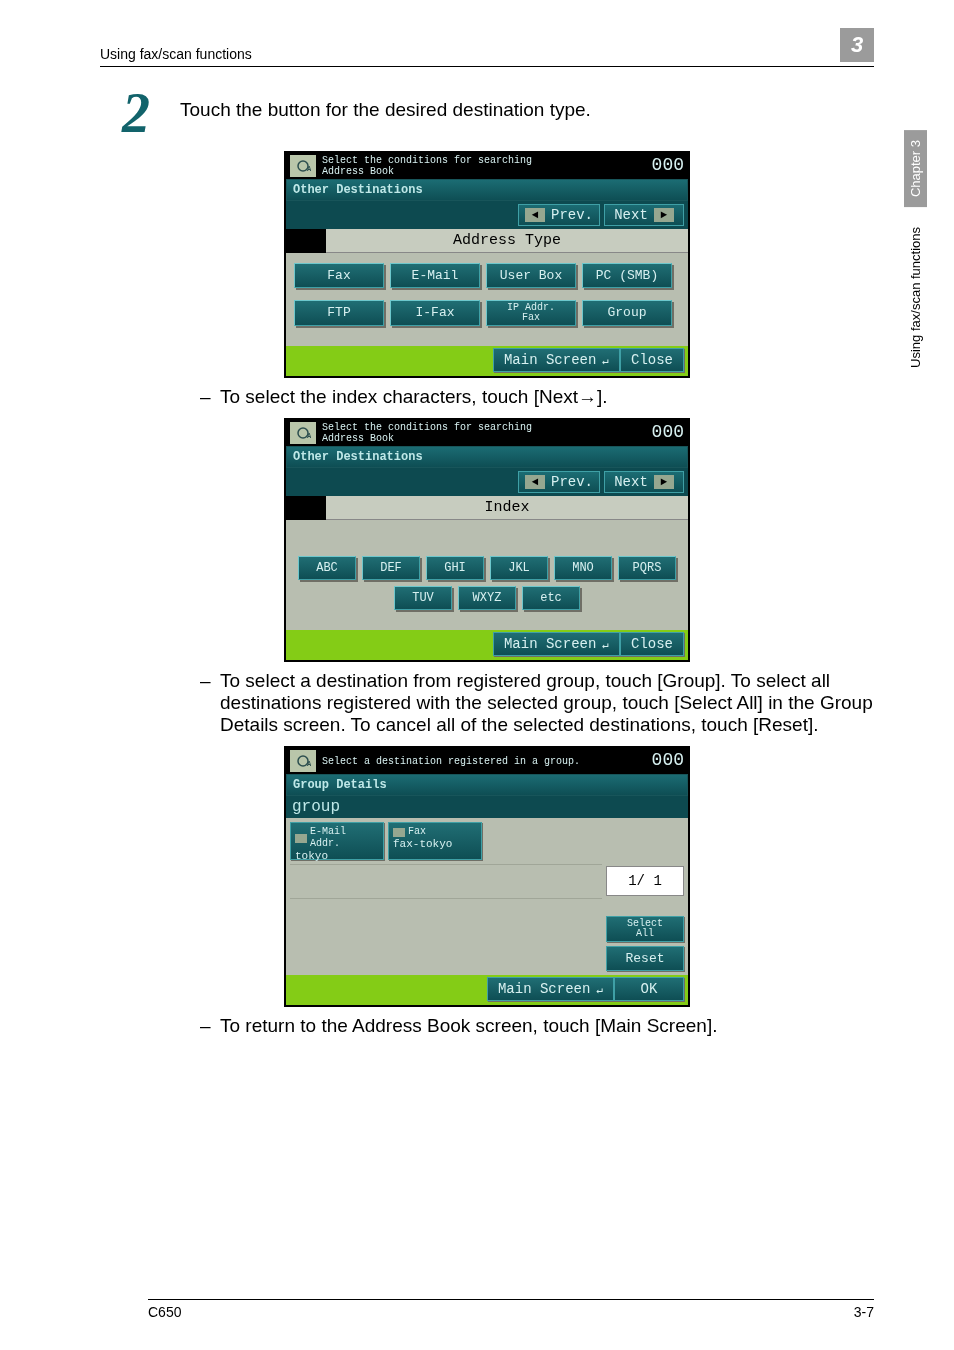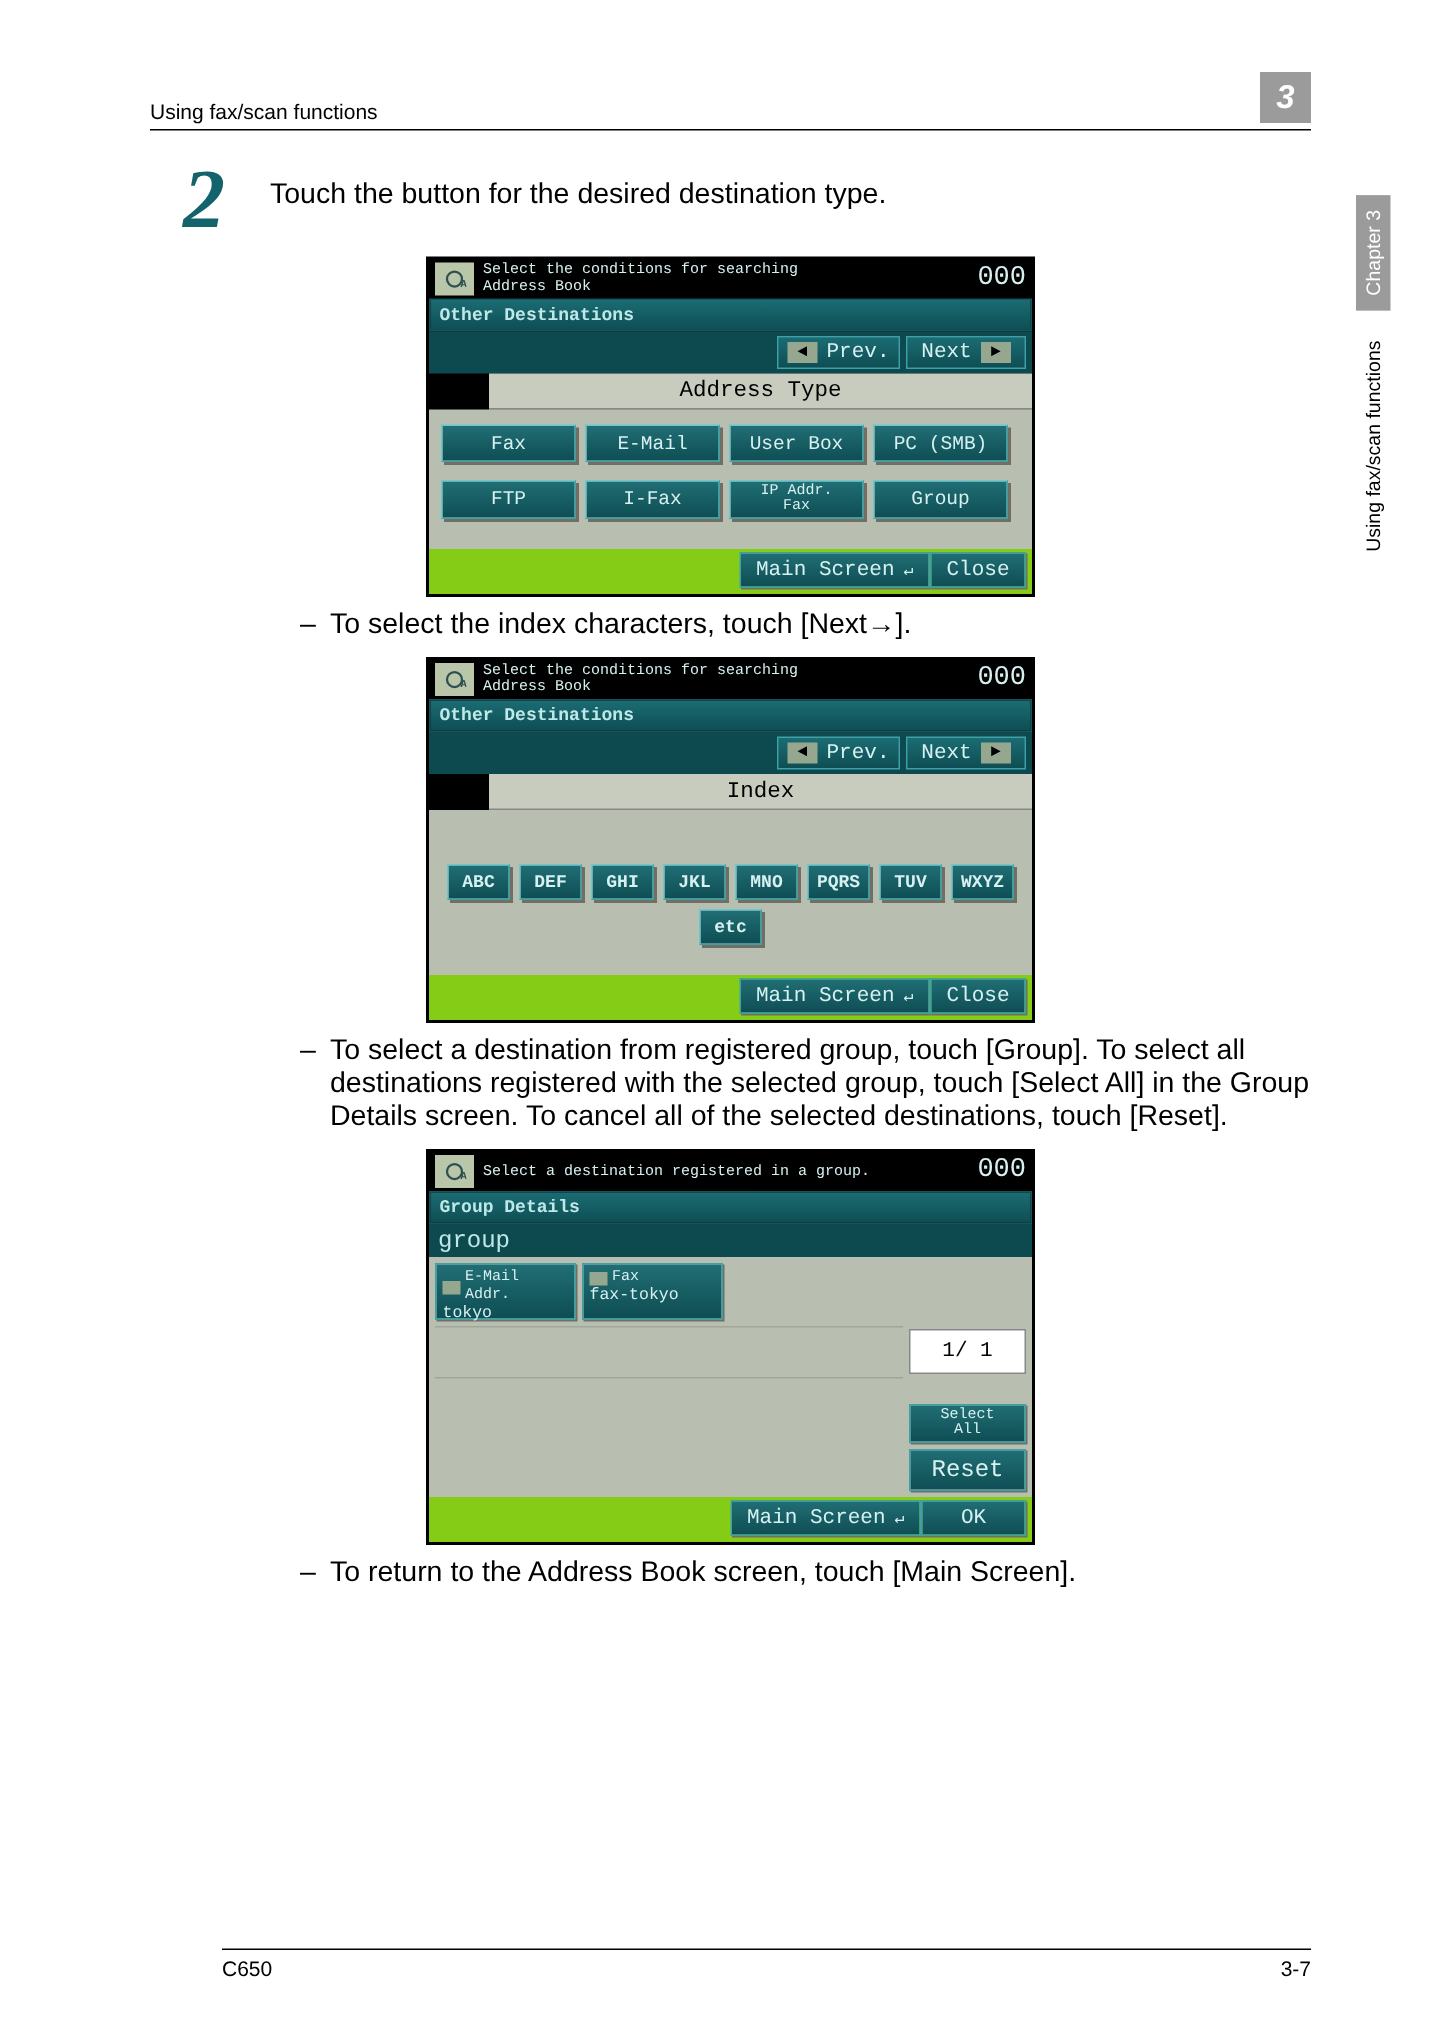--- a/index.html
+++ b/index.html
@@ -14,7 +14,7 @@
     position: relative;
   }
   .page {
-    padding: 56px 80px 20px 100px;
+    padding: 36px 80px 20px 100px;
     position: relative;
     height: 100%;
   }

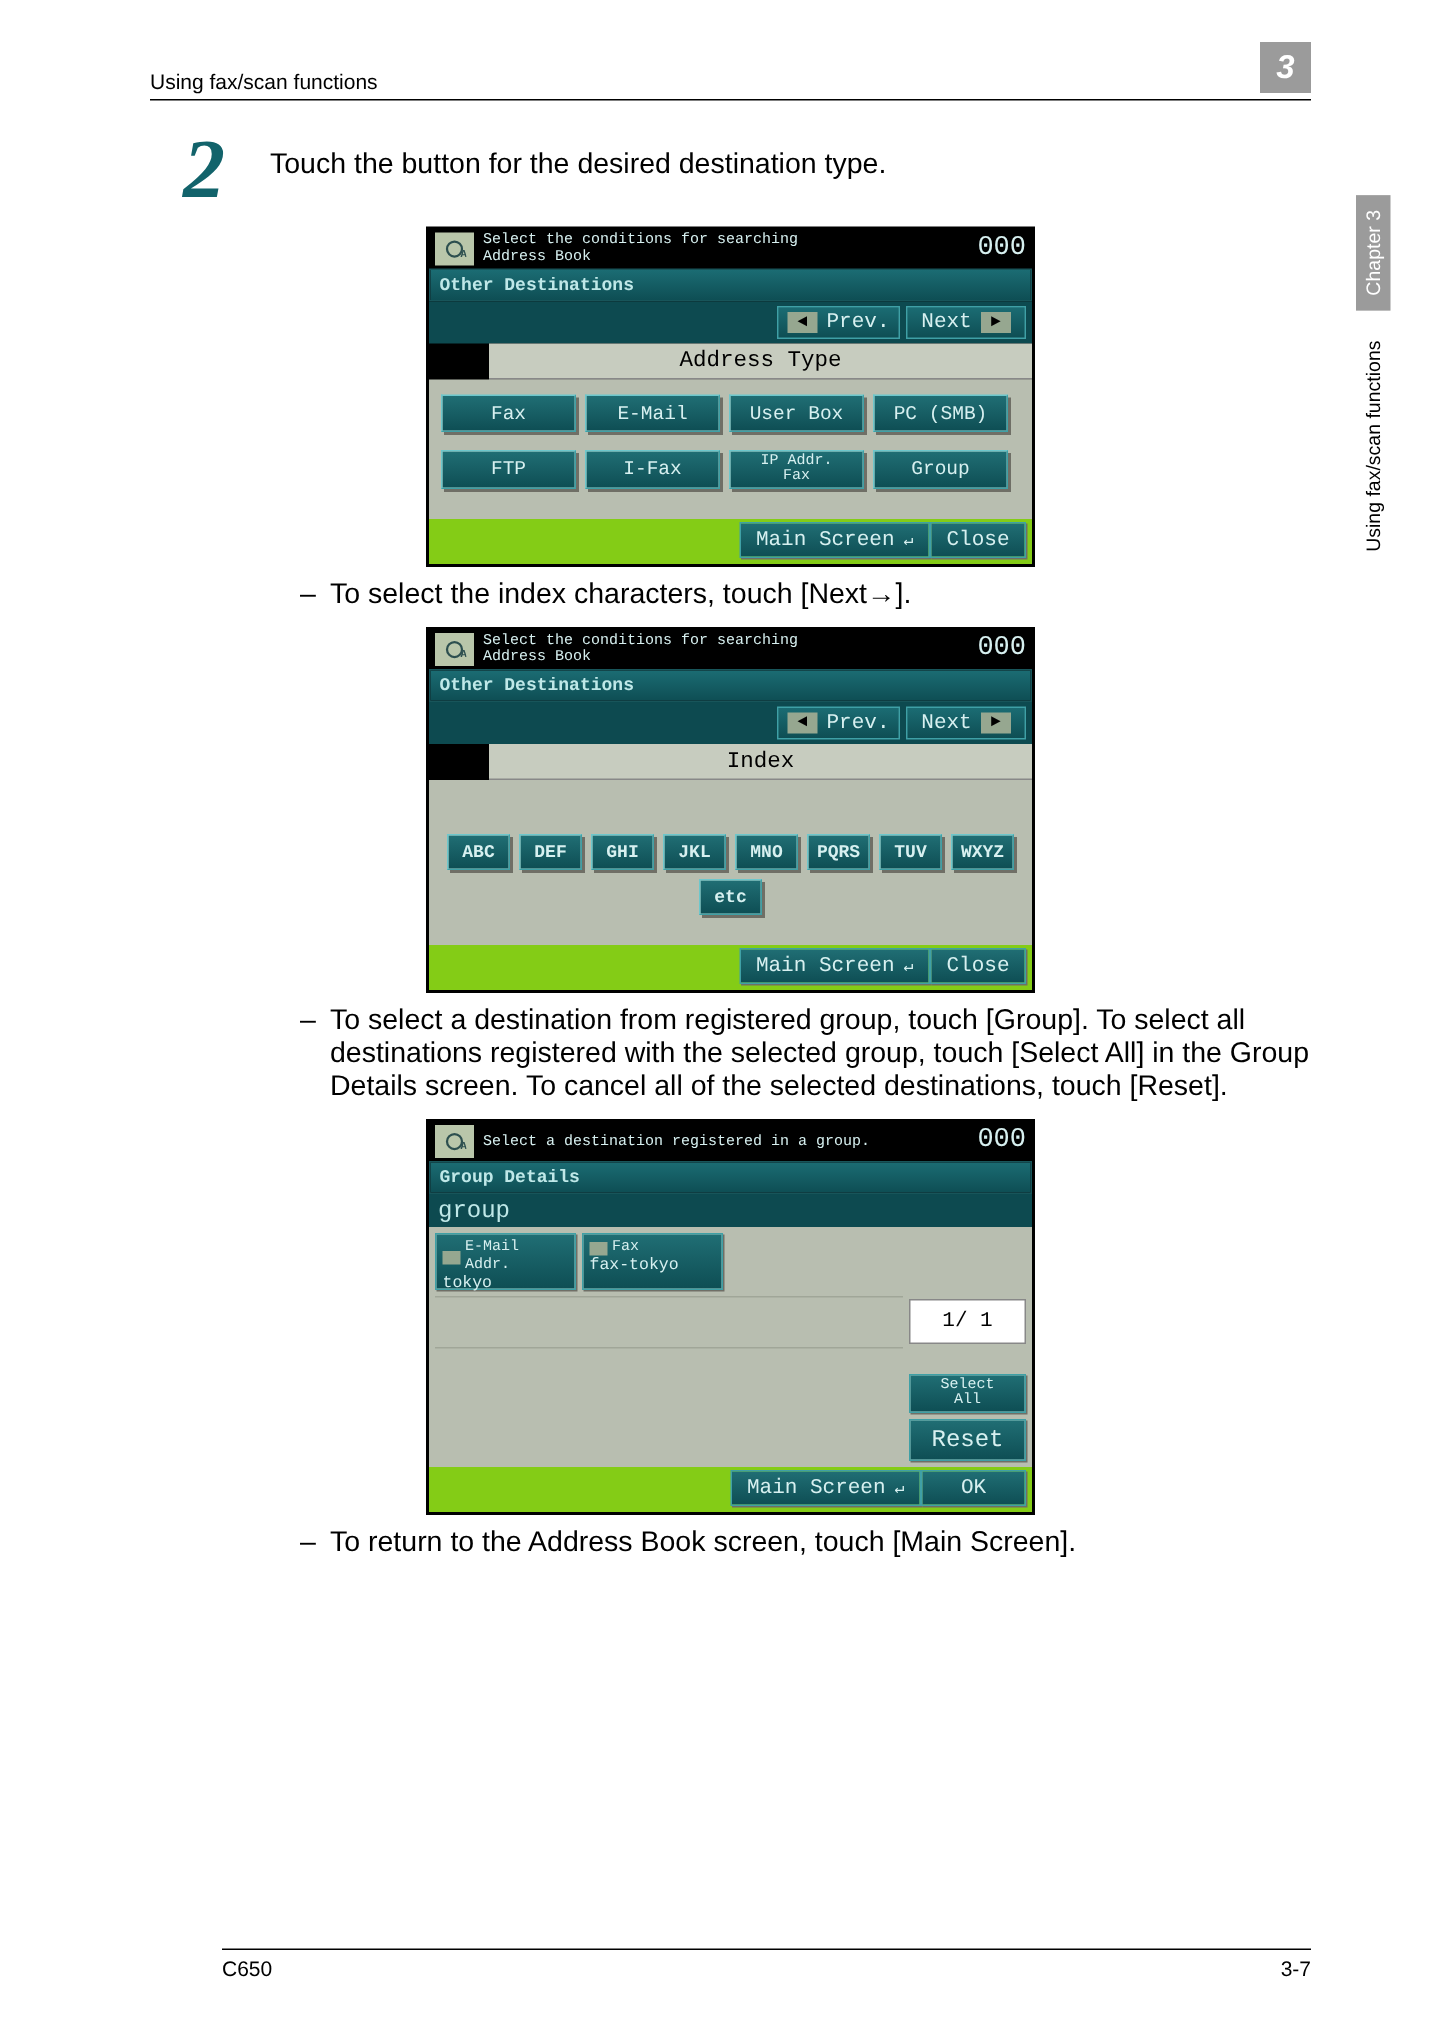--- a/index.html
+++ b/index.html
@@ -212,10 +212,9 @@
     box-shadow: 2px 2px 0 #6f6f66;
   }
   .addr-btn.small {
-    width: 42px;
+    width: 58px;
     font-size: 12px;
     padding: 4px 0;
-    font-weight: bold;
   }
   .ip-btn {
     font-size: 10px;

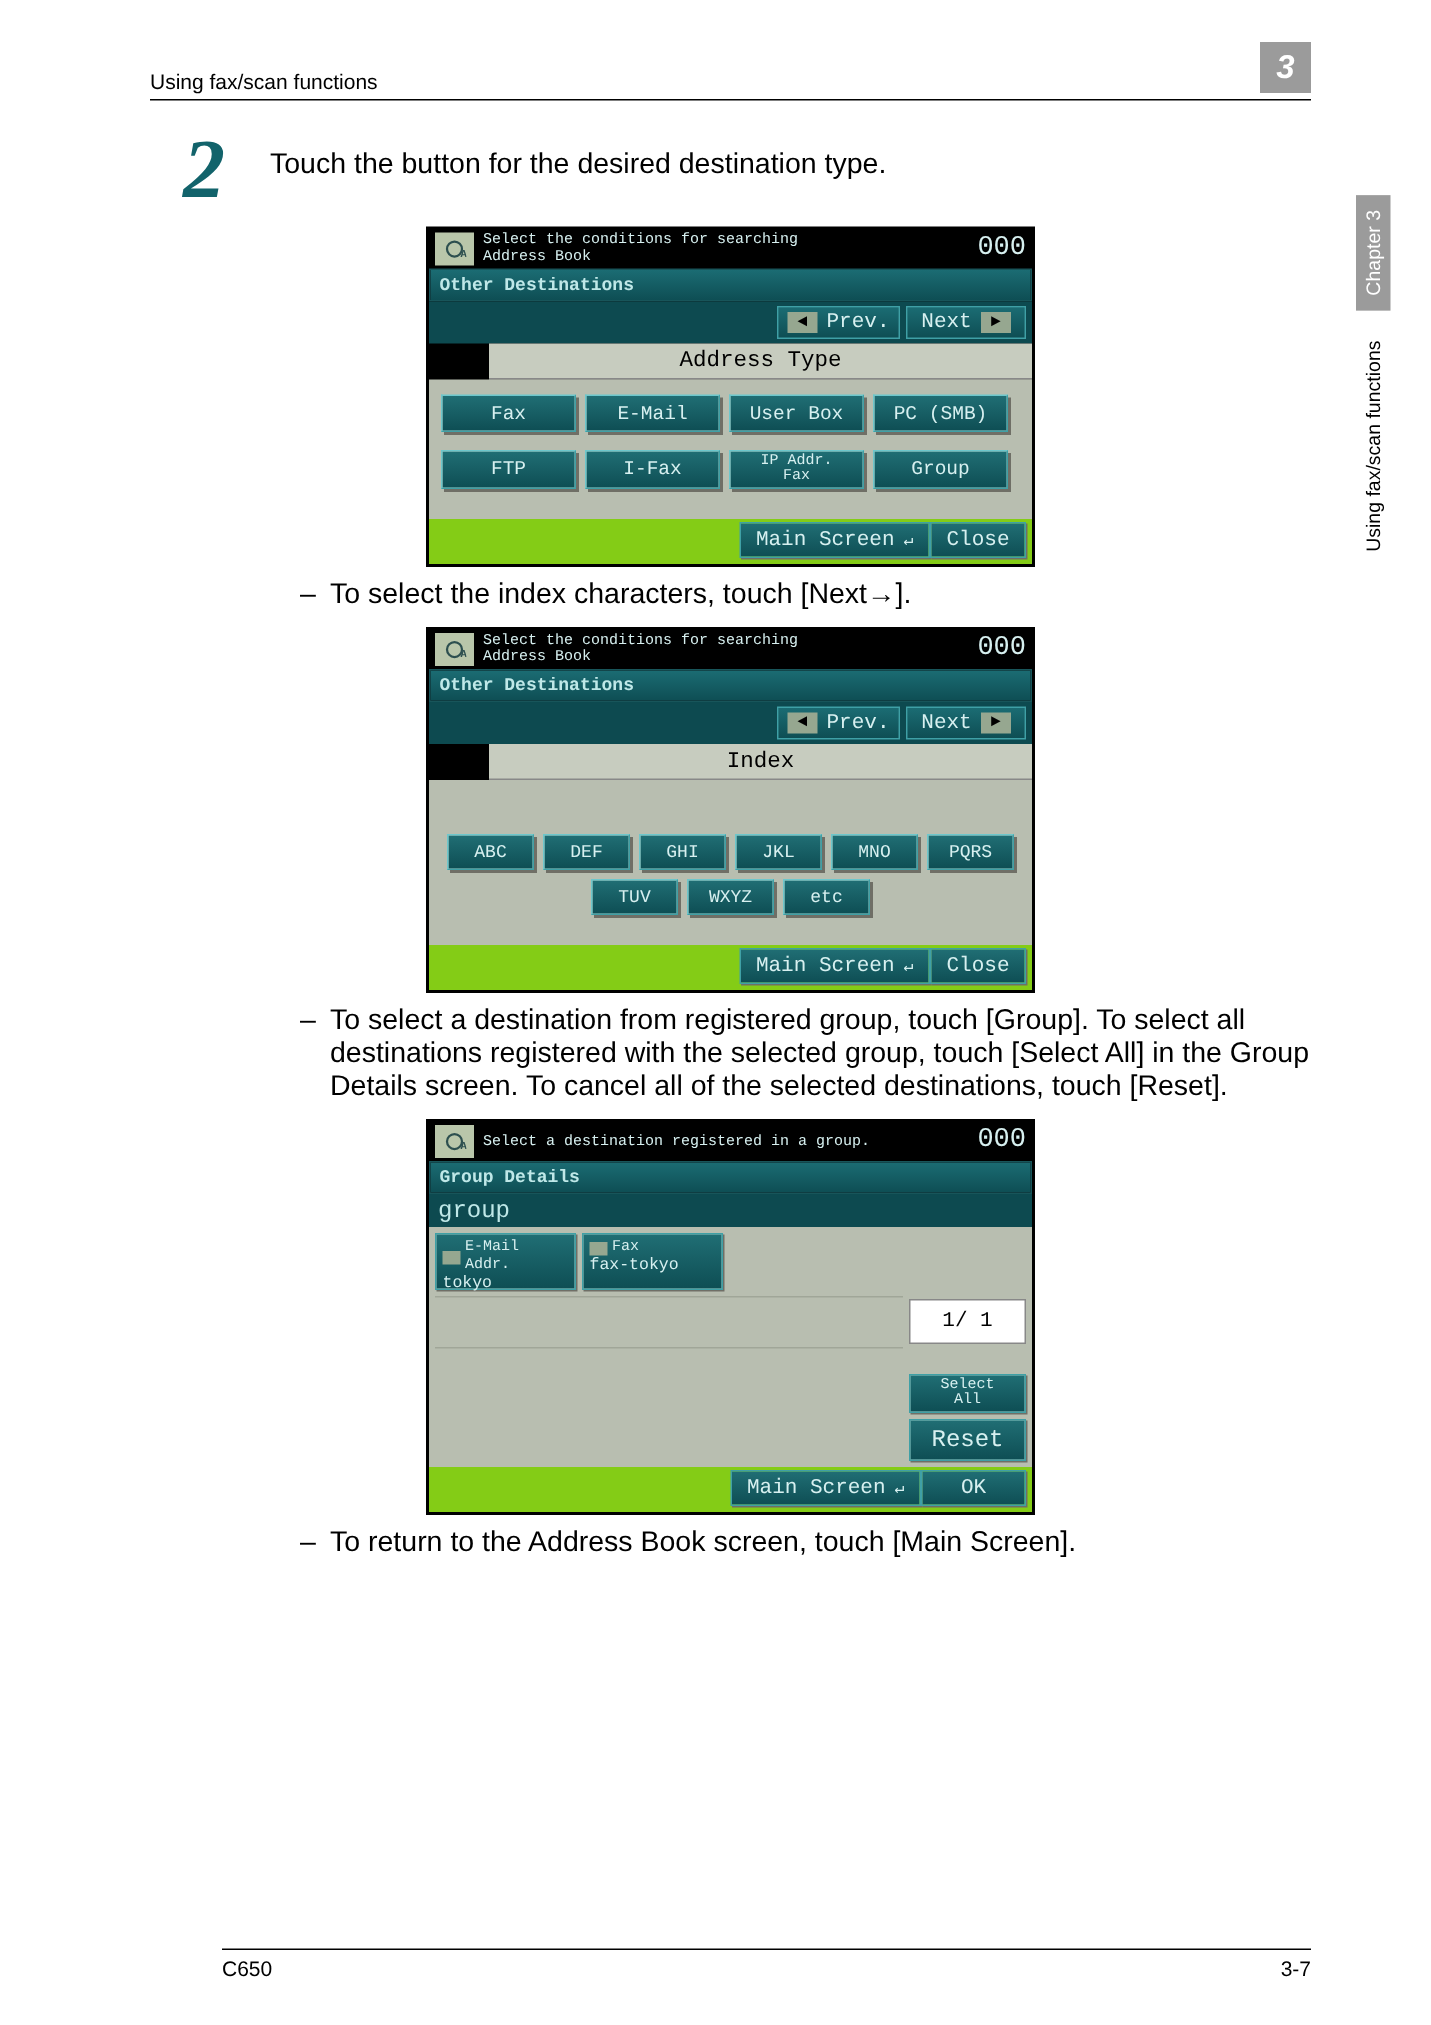--- a/index.html
+++ b/index.html
@@ -306,7 +306,7 @@
     background: linear-gradient(#206e74, #0e4e54);
     border: 1px solid #3fa0a6;
     color: #d7f0f0;
-    font-size: 16px;
+    font-size: 13px;
     padding: 4px 2px;
     text-align: center;
     box-shadow: 1px 1px 0 #6f6f66;

